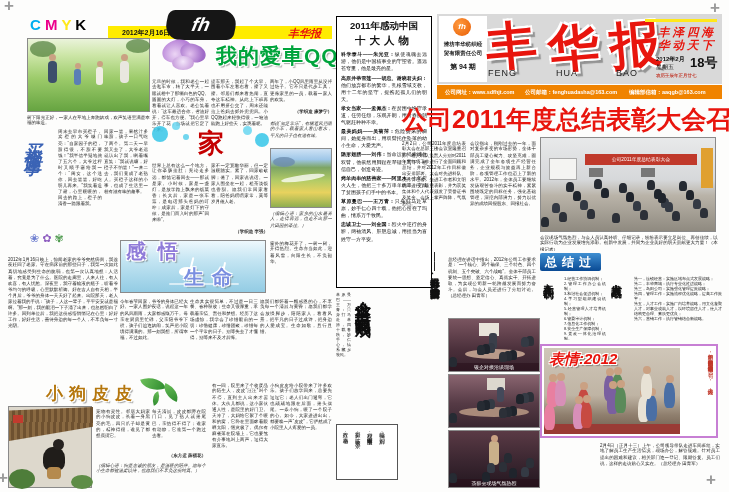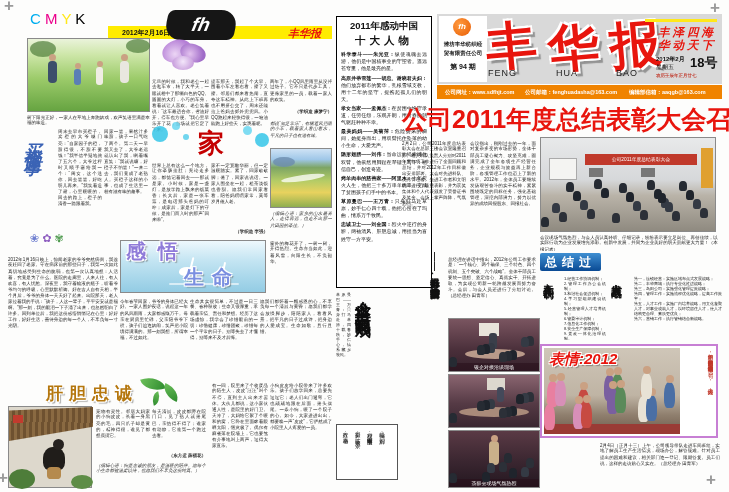--- a/index.html
+++ b/index.html
@@ -35,7 +35,7 @@
   <span class="ab cross" style="left:710px;top:-2px">+</span>
   <span class="ab cross" style="left:-2px;top:468px">+</span>
   <span class="ab cross" style="left:706px;top:470px">+</span>
-  <div class="ab" style="left:30px;top:10px;font-size:15px;font-weight:400">
+  <div class="ab" style="left:30px;top:16px;font-size:15px;font-weight:700">
     <span style="color:#00aeef">C</span>
     <span style="color:#ec008c">M</span>
     <span style="color:#ffe81a">Y</span>

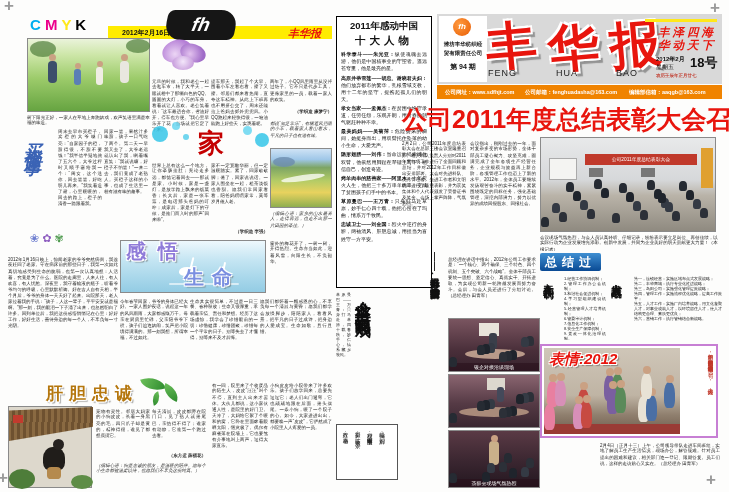--- a/index.html
+++ b/index.html
@@ -81,6 +81,7 @@
     <div class="circ" style="left:26px;top:8px;width:26px;height:18px;background:radial-gradient(circle at 40% 60%,#e3c2ef,#a06cc8 70%);transform:rotate(18deg)"></div>
     <div class="circ" style="left:18px;top:20px;width:22px;height:14px;background:radial-gradient(circle at 50% 40%,#f3e6fa,#c9a0dd 75%)"></div>
   </div>
+  <div class="ab outl" style="left:216px;top:42px;font-size:21px;font-weight:900;color:#00a43c;letter-spacing:1px">我的愛車QQ</div>
   <div class="tb" style="left:152px;top:78px;width:57px;height:54px">
       <div class="mt">元旦的时候，我和老公一起去逛车市，转了大半天，一眼就相中了那辆白色的QQ。圆圆的大灯，小巧的车身，看着就让人喜欢。老公笑着说：“这车最适合你，省油好开，停车也方便。”我心里早乐开了花，当场就把它定了下来。</div>
     </div>

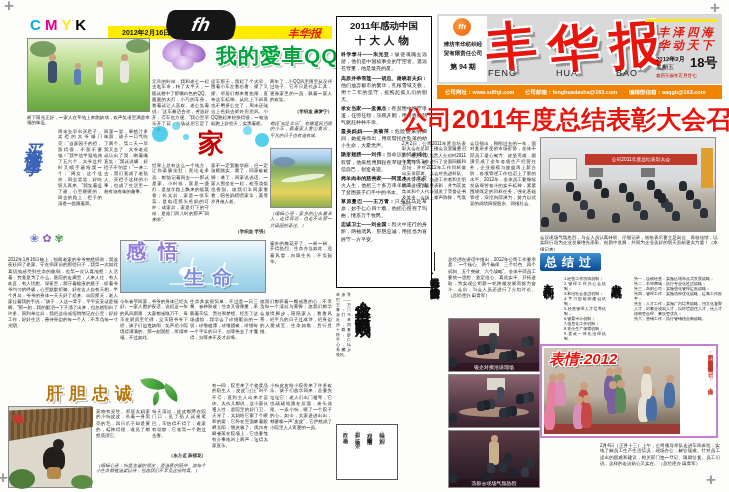--- a/index.html
+++ b/index.html
@@ -148,7 +148,7 @@
       <div class="mt">愿我们都怀着一颗感恩的心，不辜负每一个清晨与黄昏；愿我们都学会放慢脚步，陪陪家人，看看风景，把平凡的日子过成诗，把身边的人爱成宝。生命如歌，且行且惜。</div>
     </div>
 
-  <div class="ab outl" style="left:46px;top:382px;font-size:17px;font-weight:900;color:#b5770e;letter-spacing:6px">肝胆忠诚</div>
+  <div class="ab outl" style="left:46px;top:382px;font-size:17px;font-weight:900;color:#b5770e;letter-spacing:6px">小狗皮皮</div>
   <div class="leaf" style="left:142px;top:376px;width:22px;height:16px;transform:rotate(-18deg)"></div>
   <div class="leaf" style="left:162px;top:386px;width:18px;height:13px;transform:rotate(24deg)"></div>
   <div class="leaf" style="left:150px;top:394px;width:12px;height:9px;transform:rotate(70deg)"></div>

